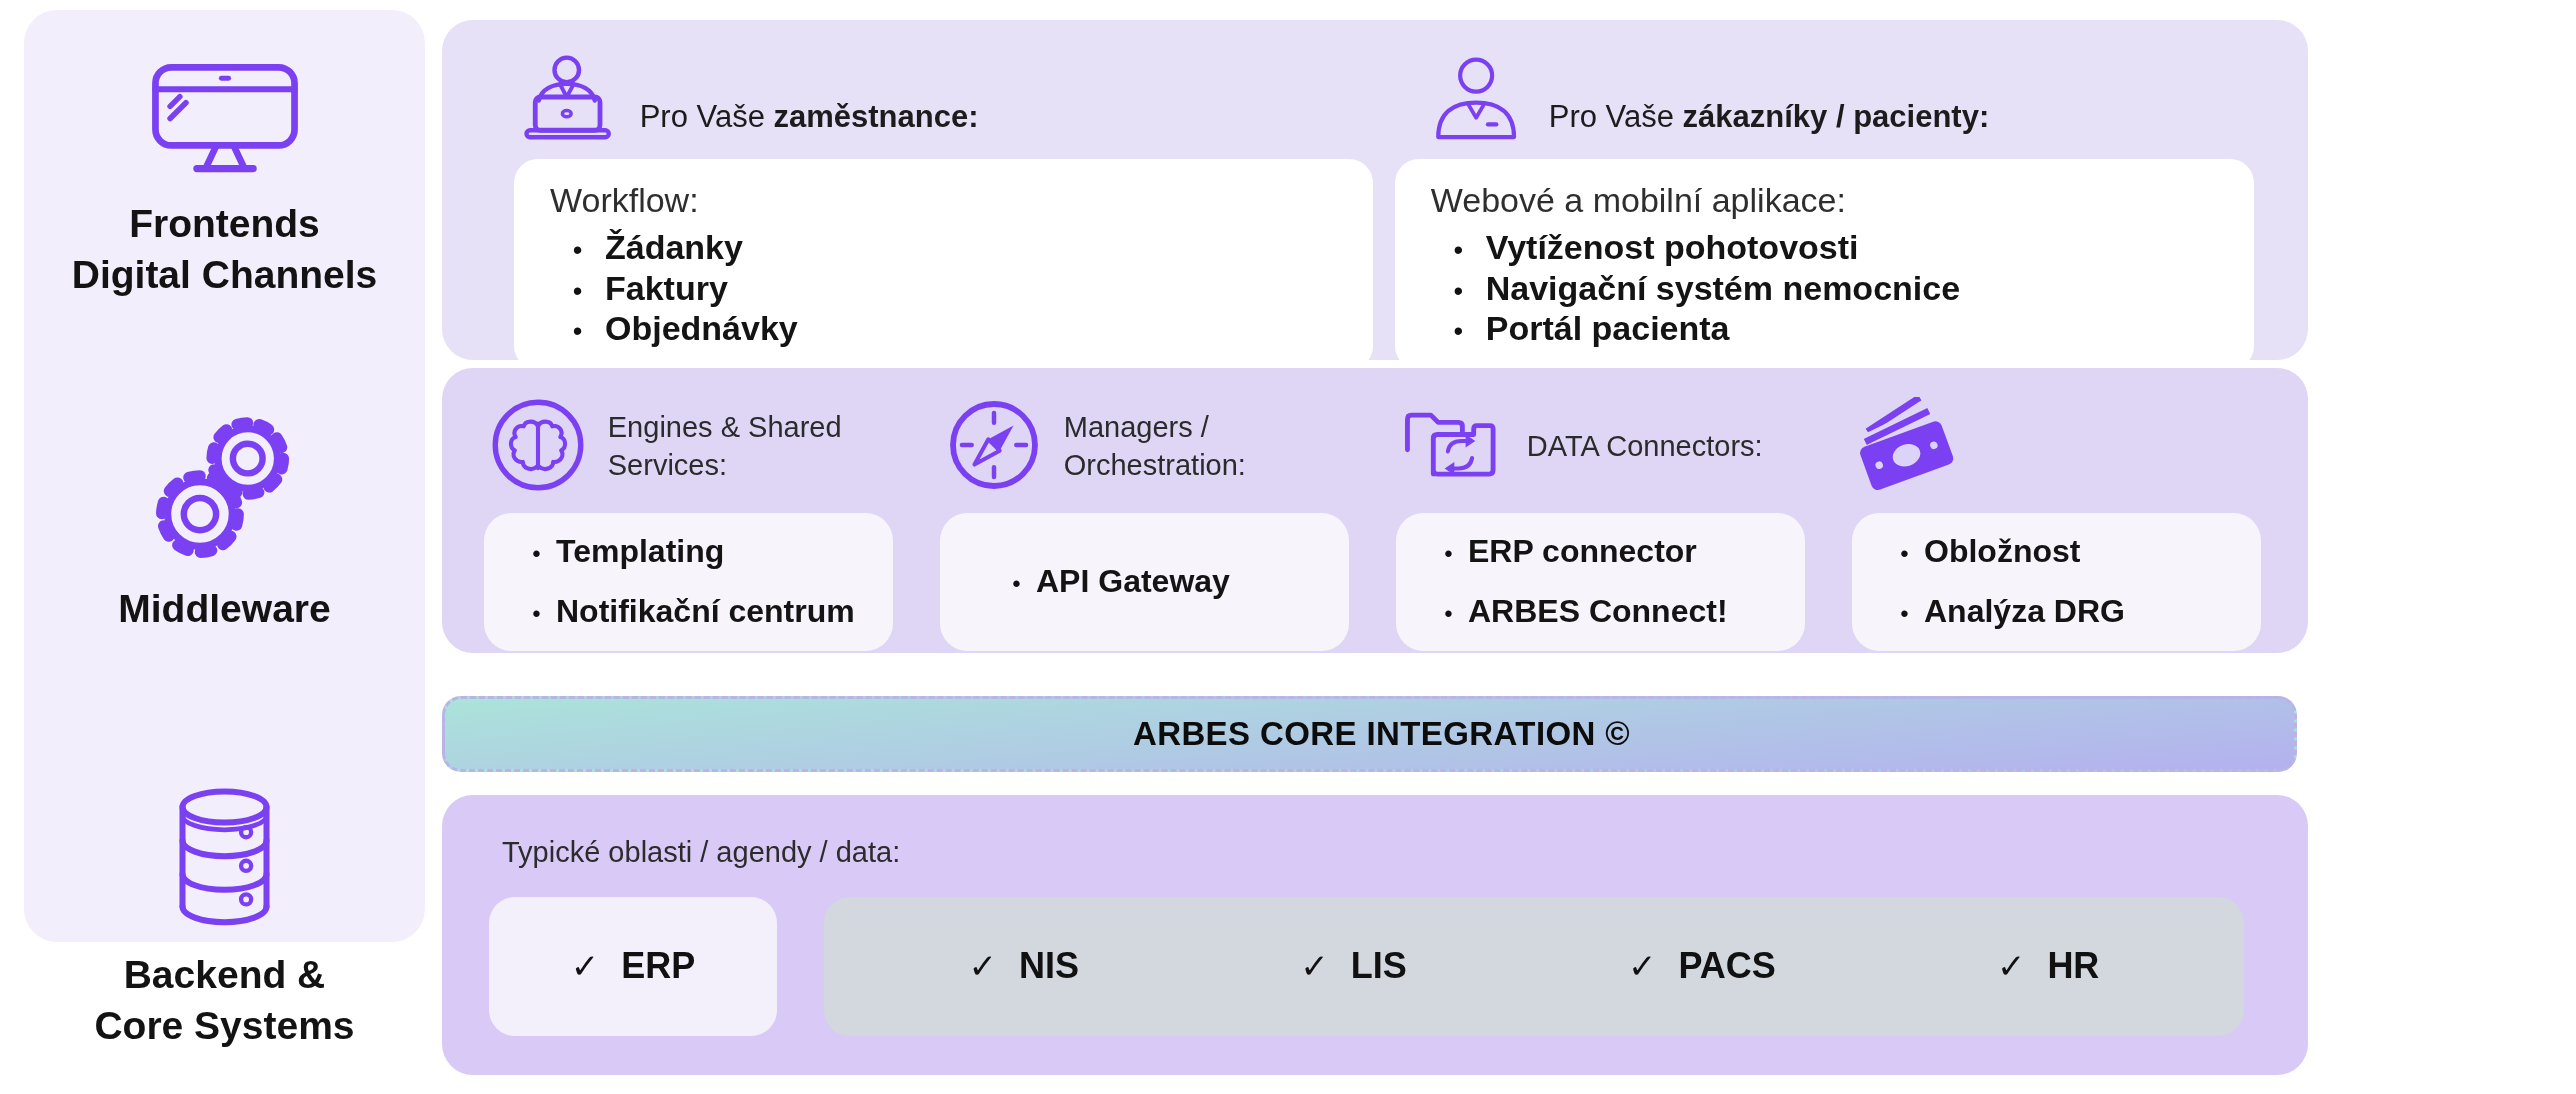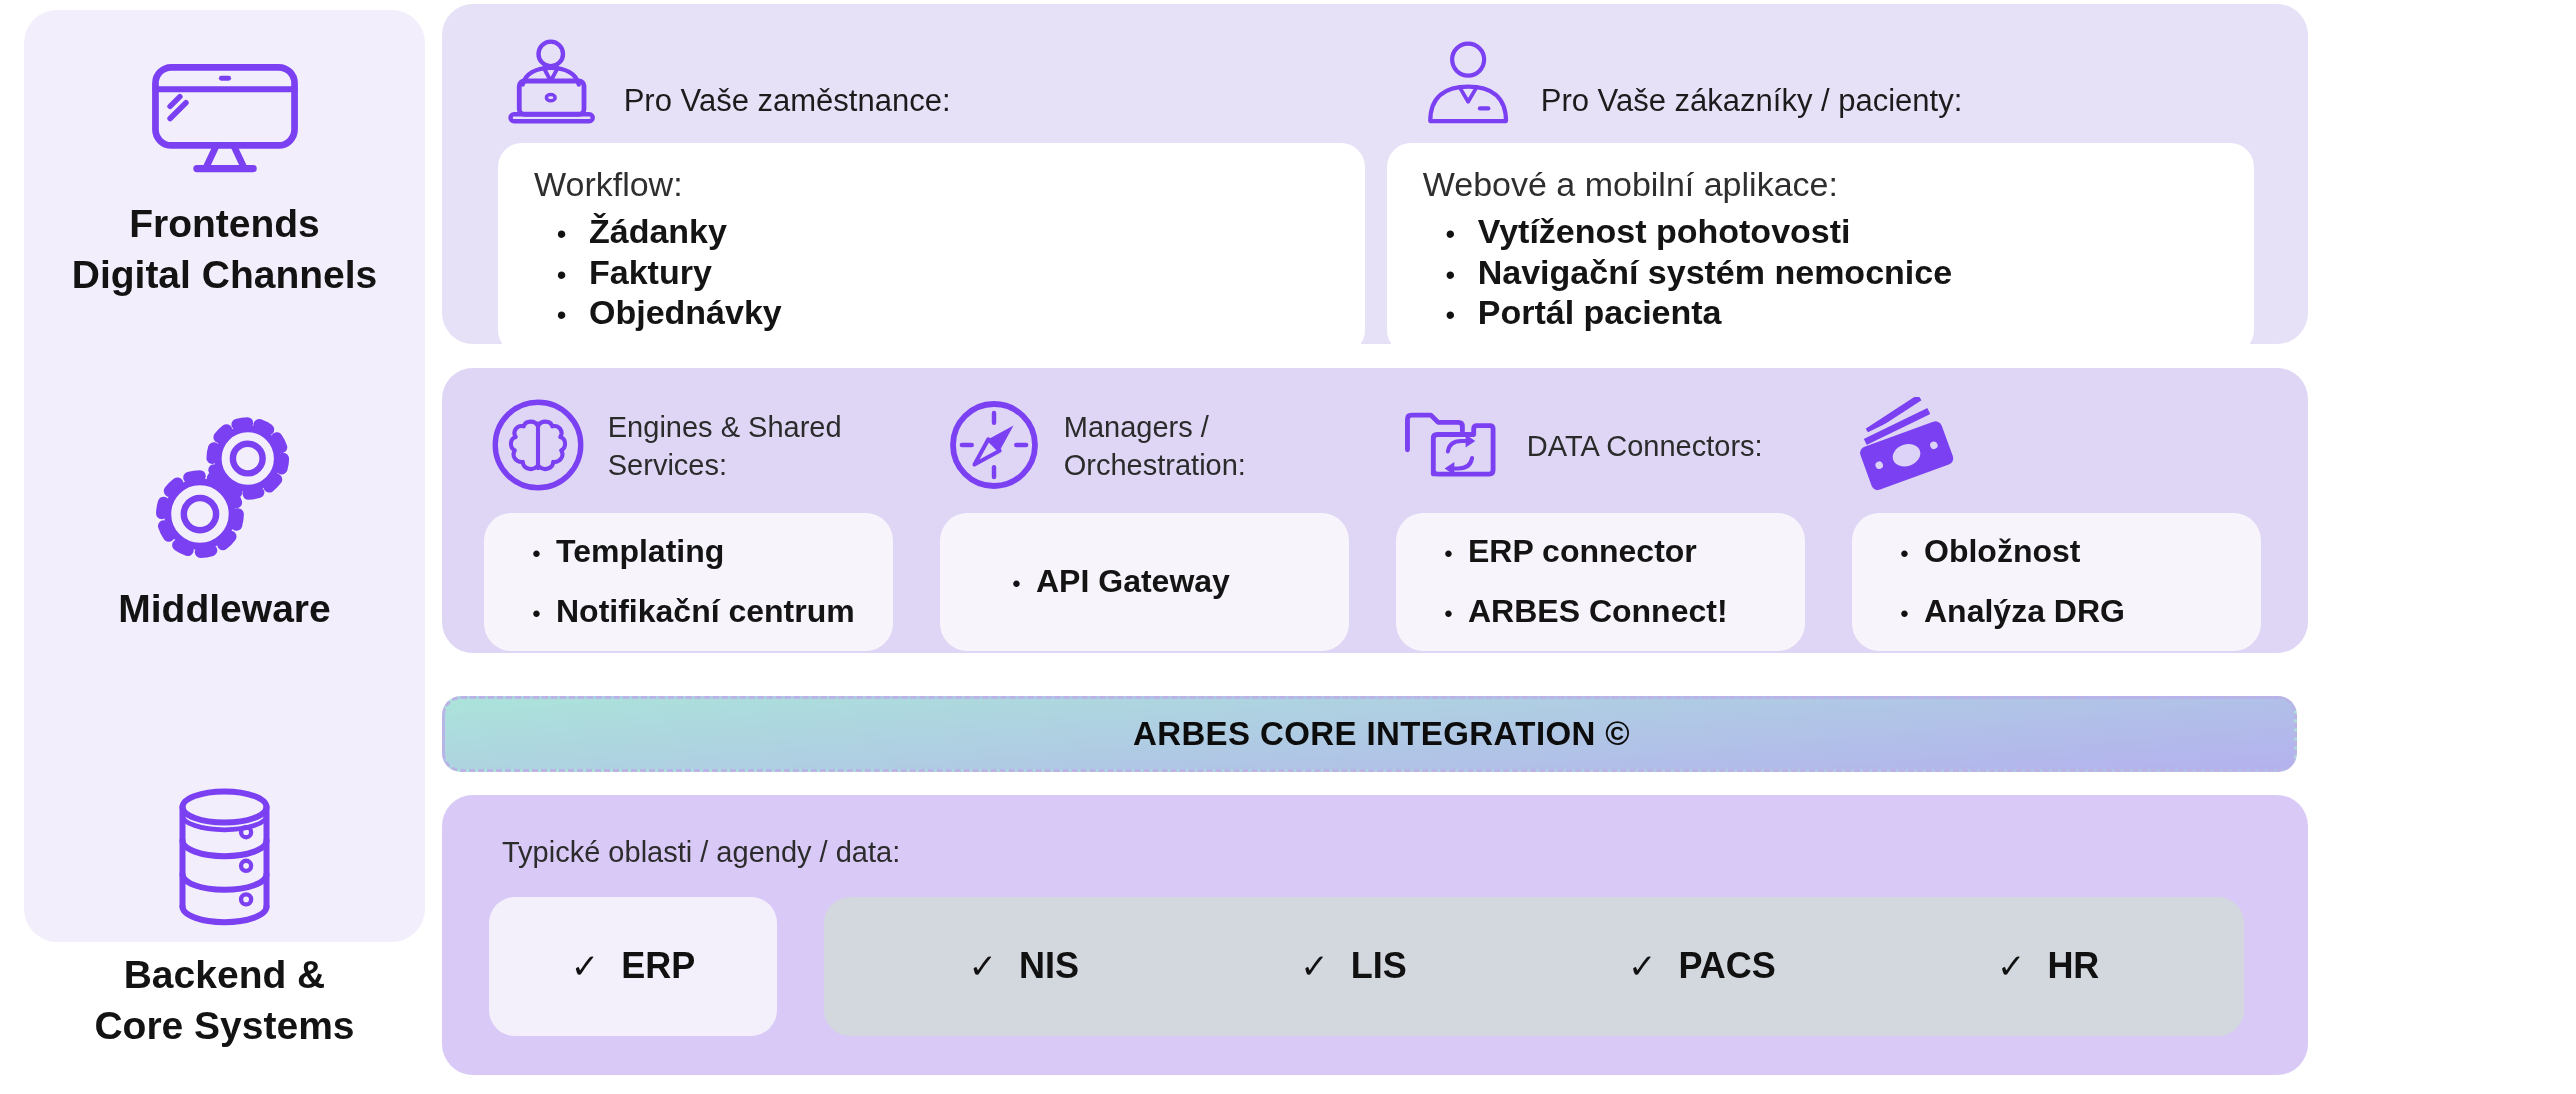--- a/index.html
+++ b/index.html
@@ -31,8 +31,8 @@
   .panel{position:absolute;left:442px;width:1866px;border-radius:31px;}
 
   
-  .row-frontends{top:4px;height:340px;background:var(--panel-top);
-    display:grid;grid-template-columns:1fr 1fr;column-gap:21.5px;padding:22px 54px 36px 56px;}
+  .row-frontends{top:20px;height:340px;background:var(--panel-top);
+    display:grid;grid-template-columns:1fr 1fr;column-gap:21.5px;padding:22px 54px 36px 72px;}
   .fe-col{display:flex;flex-direction:column;}
   .fe-head{display:flex;align-items:flex-end;gap:19px;height:105px;flex:none;padding-left:1.7px;}
   .fe-head svg{flex:none;}

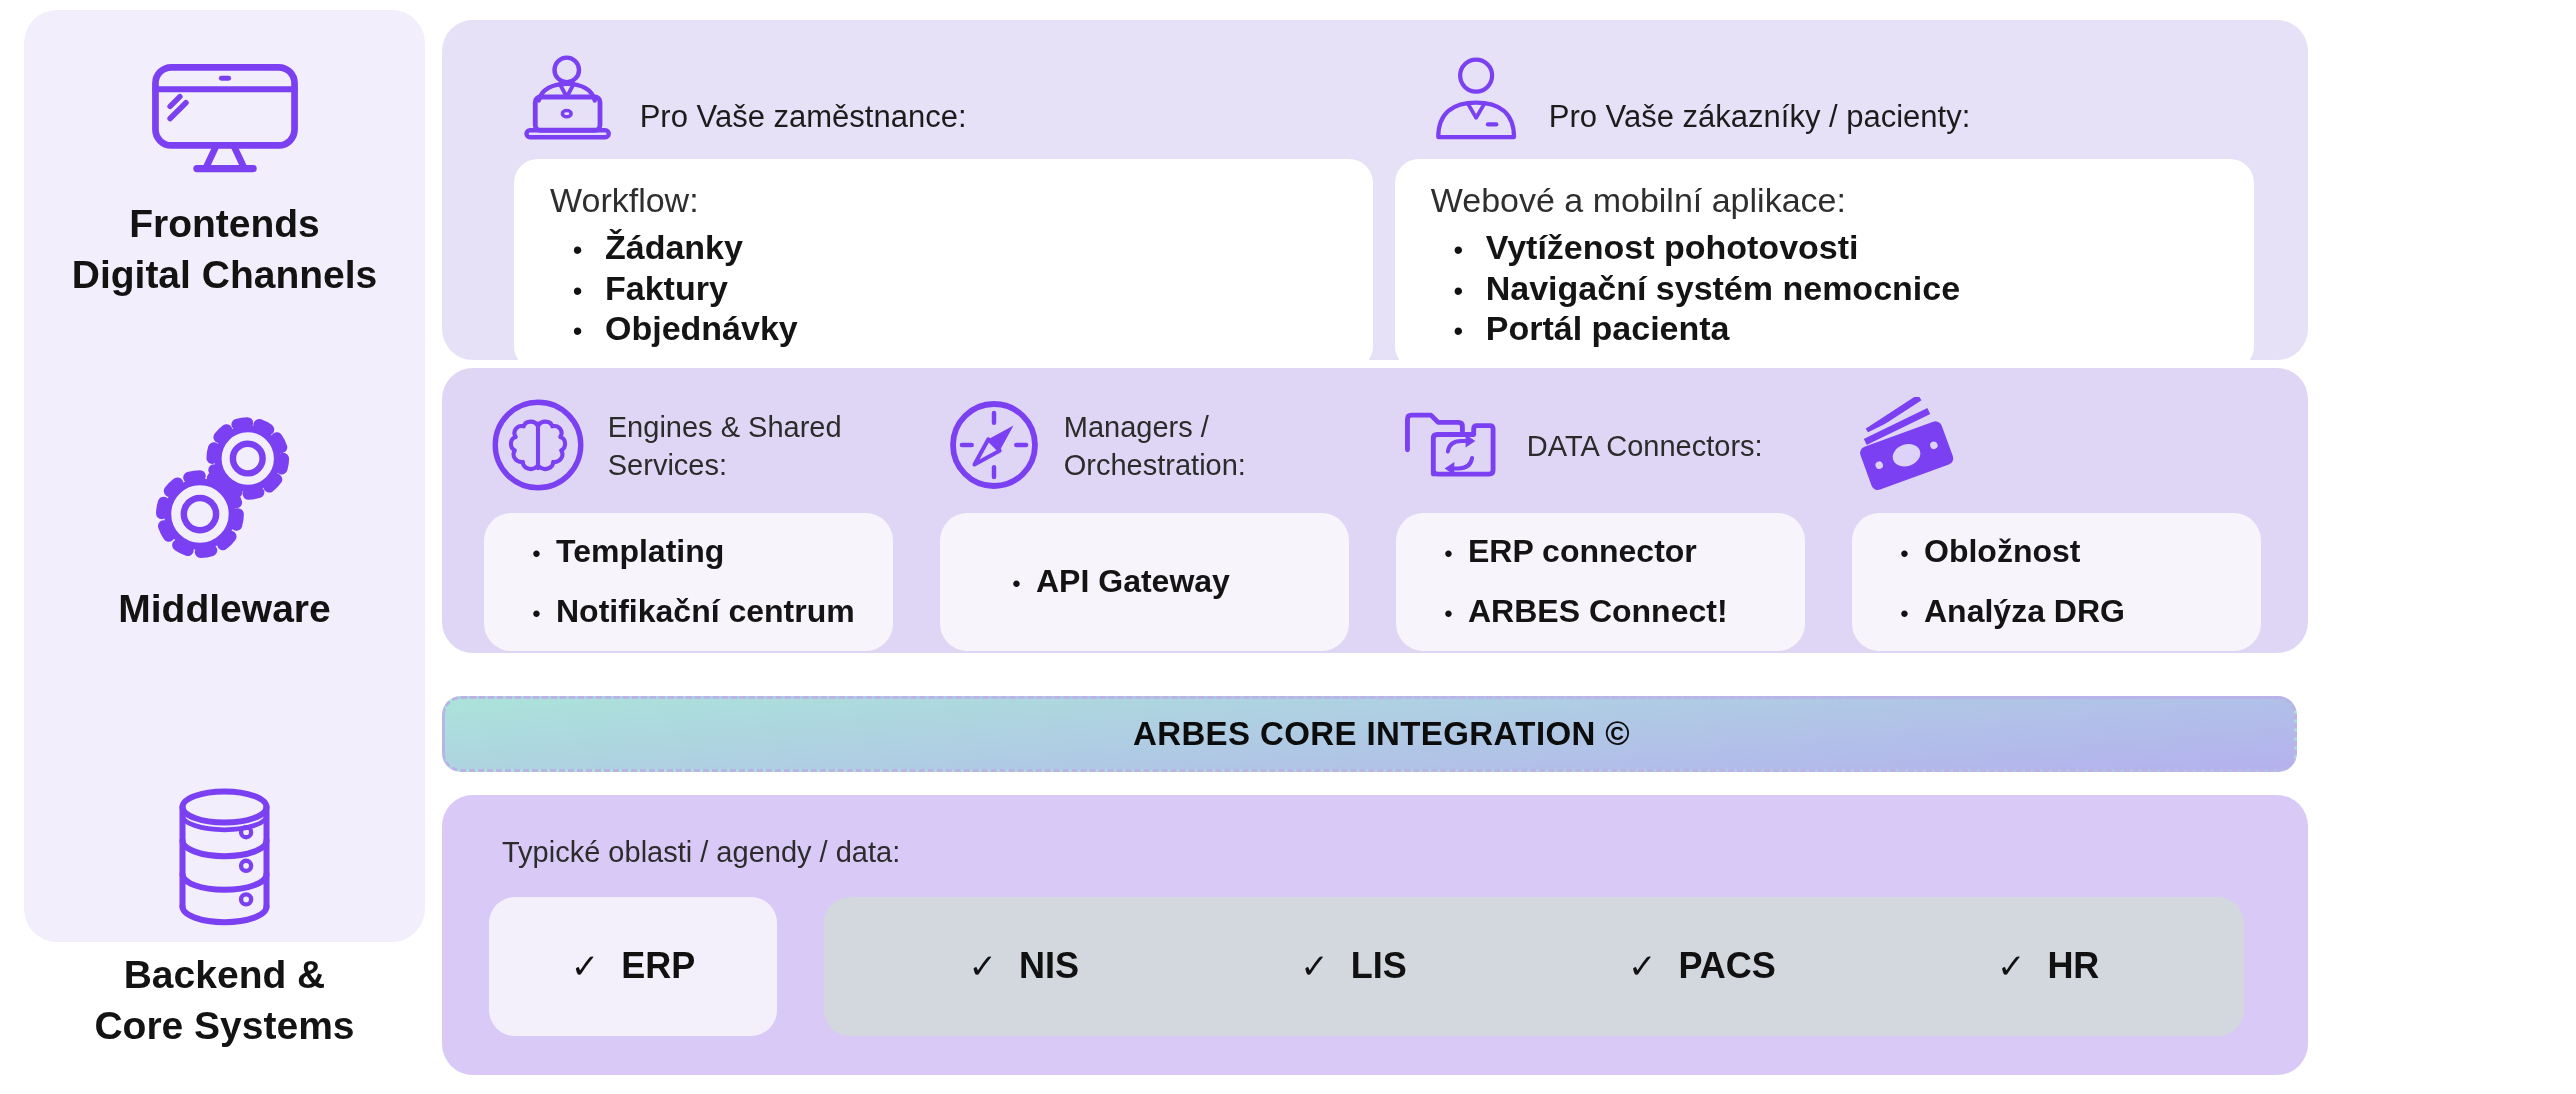--- a/index.html
+++ b/index.html
@@ -37,7 +37,7 @@
   .fe-head{display:flex;align-items:flex-end;gap:19px;height:105px;flex:none;padding-left:1.7px;}
   .fe-head svg{flex:none;}
   .fe-head-text{font-size:31px;color:#1c1c1c;padding-bottom:12px;display:flex;gap:8.6px;white-space:nowrap;}
-  .fe-head-text b{font-weight:400;}
+  .fe-head-text b{font-weight:700;}
   .fe-card{margin-top:12px;flex:1;background:var(--card);border-radius:24px;
     padding:22px 34px 20.6px 36px;}
   .fe-card-title{font-size:34px;color:#2e2e2e;margin-bottom:6.9px;}

